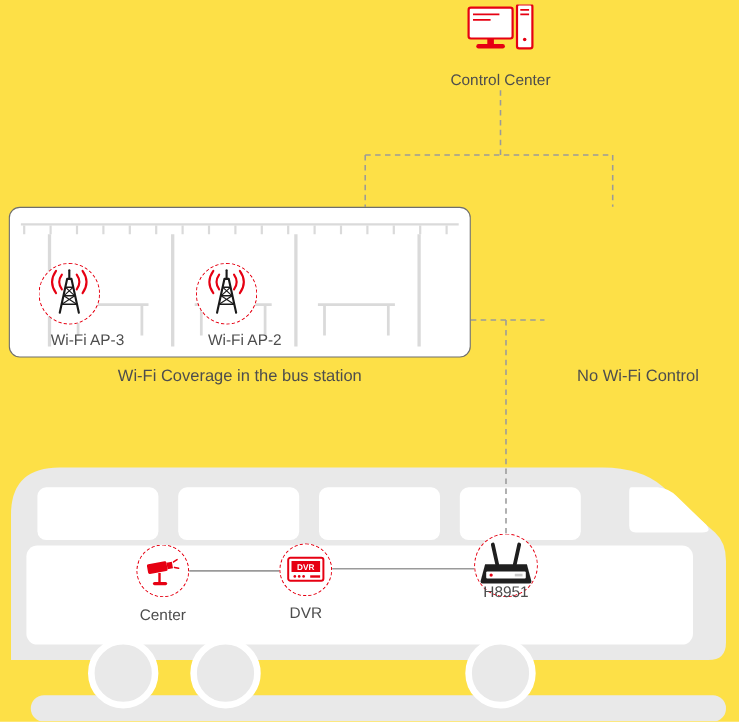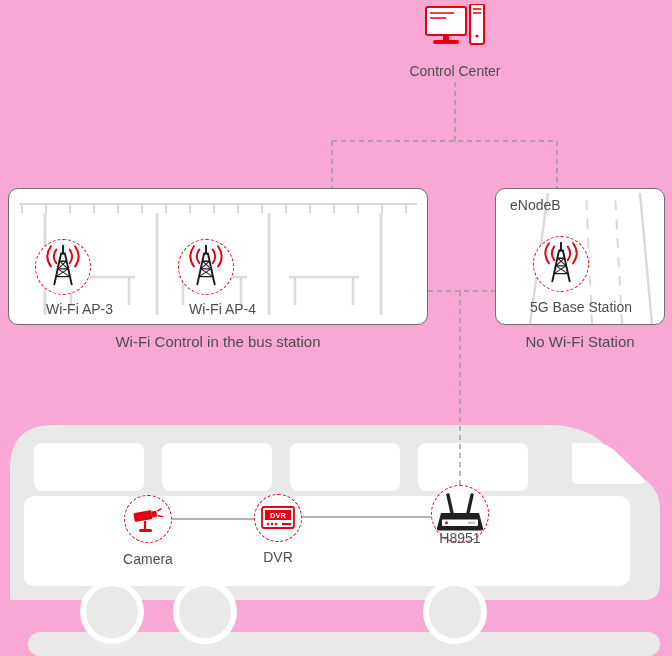--- a/index.html
+++ b/index.html
@@ -4,7 +4,7 @@
 <style>
   * { margin:0; padding:0; box-sizing:border-box; }
   body { font-family:"Liberation Sans", sans-serif; background:#fff; }
-  .stage { position:relative; width:672px; height:656px; background:#f9a8d4; overflow:hidden;text-decoration:underline; }
+  .stage { position:relative; width:672px; height:656px; background:#fde047; overflow:hidden;text-decoration:underline; }
   svg { display:block; }
   .label { font-size:14px; color:#4d4d4d; text-align:center; line-height:1.2; }
   .caption { position:absolute; font-size:15px; color:#4d4d4d; text-align:center; }

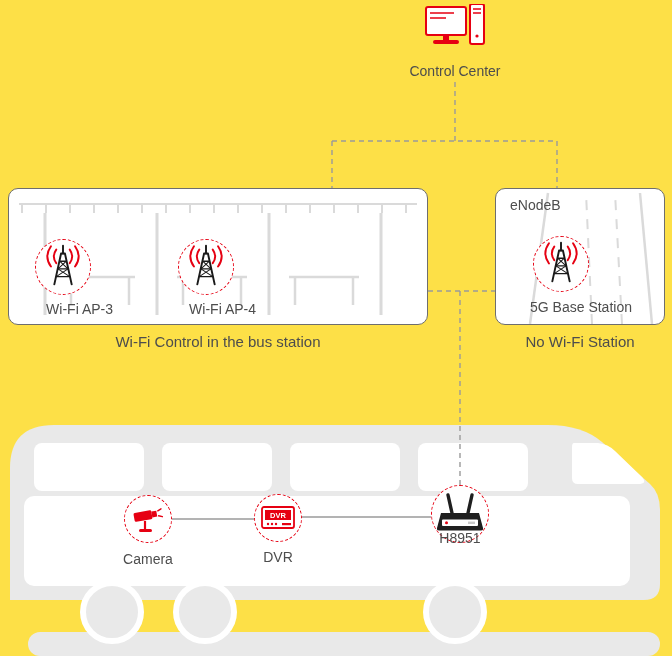--- a/index.html
+++ b/index.html
@@ -130,23 +130,6 @@
   </div>
   <div class="caption wifi-caption">Wi-Fi Control in the bus station</div>
 
-  <div class="zone enb-zone">
-    <svg class="zone-bg" width="168" height="135" viewBox="0 0 168 135">
-      <g stroke="#dadada" fill="none">
-        <path d="M34,135 L52,4" stroke-width="2.5"></path>
-        <path d="M156,135 L144,4" stroke-width="2.5"></path>
-        <path d="M96,135 L90,4" stroke-width="2" stroke-dasharray="10 9"></path>
-        <path d="M126,135 L119,4" stroke-width="2" stroke-dasharray="10 9"></path>
-      </g>
-    </svg>
-    <div class="enb-title">eNodeB</div>
-    <div class="dcircle circle-abs enb-circle">
-      <svg width="56" height="56" viewBox="0 0 56 56">
-          <use href="#tower-sym"></use>
-        </svg>
-    </div>
-    <div class="label enb-label">5G Base Station</div>
-  </div>
   <div class="caption enb-caption">No Wi-Fi Station</div>
 
   <div class="dcircle circle-abs camera-circle">

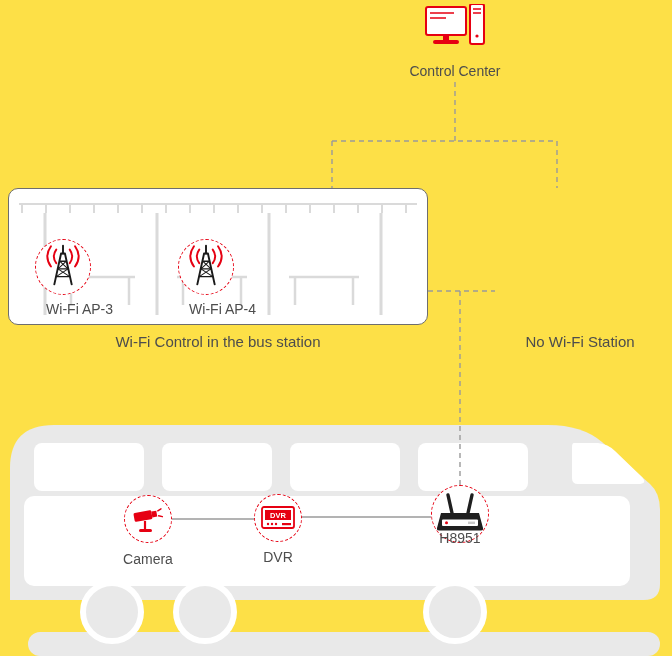--- a/index.html
+++ b/index.html
@@ -125,7 +125,7 @@
             <use href="#tower-sym"></use>
           </svg>
       </div>
-      <div class="label">Wi-Fi AP-4</div>
+      <div class="label">Wi-Fi AP-2</div>
     </div>
   </div>
   <div class="caption wifi-caption">Wi-Fi Control in the bus station</div>

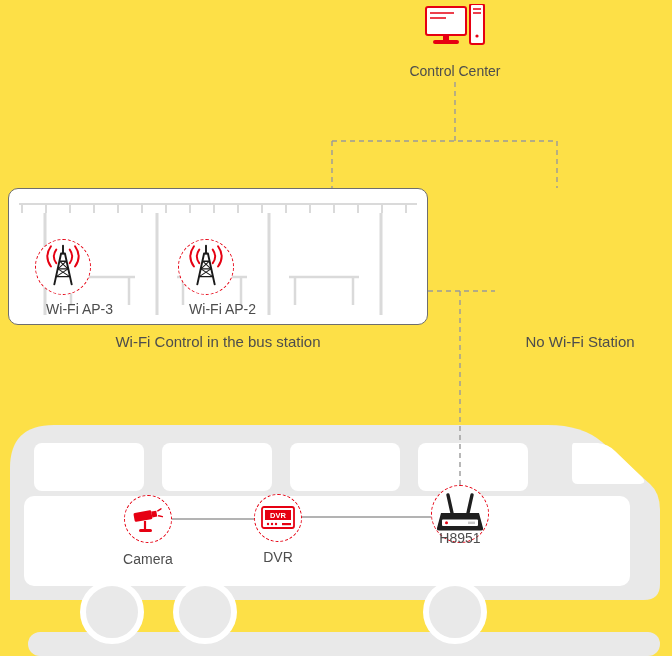--- a/index.html
+++ b/index.html
@@ -128,7 +128,7 @@
       <div class="label">Wi-Fi AP-2</div>
     </div>
   </div>
-  <div class="caption wifi-caption">Wi-Fi Control in the bus station</div>
+  <div class="caption wifi-caption">Wi-Fi Coverage in the bus station</div>
 
   <div class="caption enb-caption">No Wi-Fi Station</div>
 

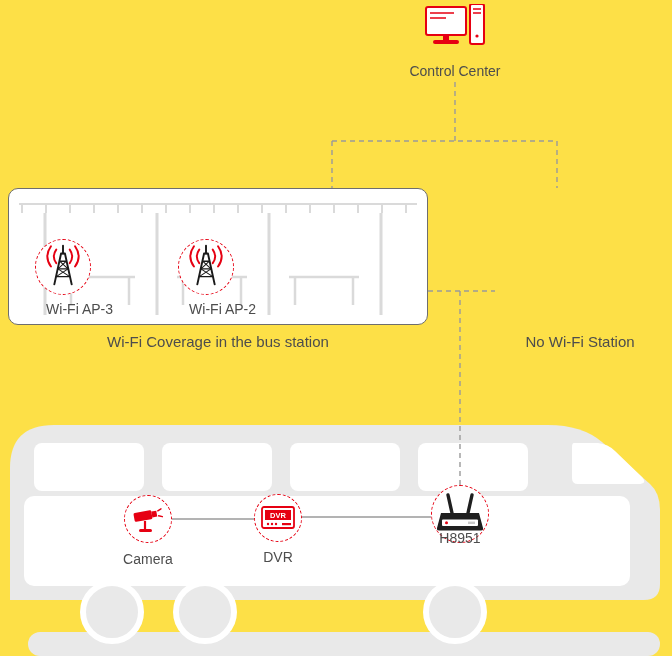--- a/index.html
+++ b/index.html
@@ -130,7 +130,7 @@
   </div>
   <div class="caption wifi-caption">Wi-Fi Coverage in the bus station</div>
 
-  <div class="caption enb-caption">No Wi-Fi Station</div>
+  <div class="caption enb-caption">No Wi-Fi Control</div>
 
   <div class="dcircle circle-abs camera-circle">
     <svg width="34" height="34" viewBox="0 0 34 34">

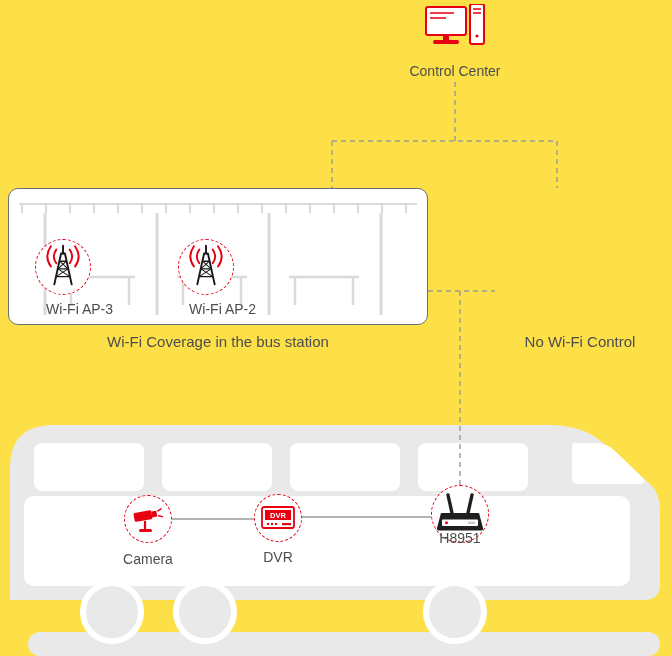--- a/index.html
+++ b/index.html
@@ -143,7 +143,7 @@
       <rect x="8" y="27" width="13" height="3" rx="1.5" fill="#e60012"></rect>
     </svg>
   </div>
-  <div class="label camera-label">Camera</div>
+  <div class="label camera-label">Center</div>
 
   <div class="dcircle circle-abs dvr-circle">
     <svg width="36" height="30" viewBox="0 0 36 30">

